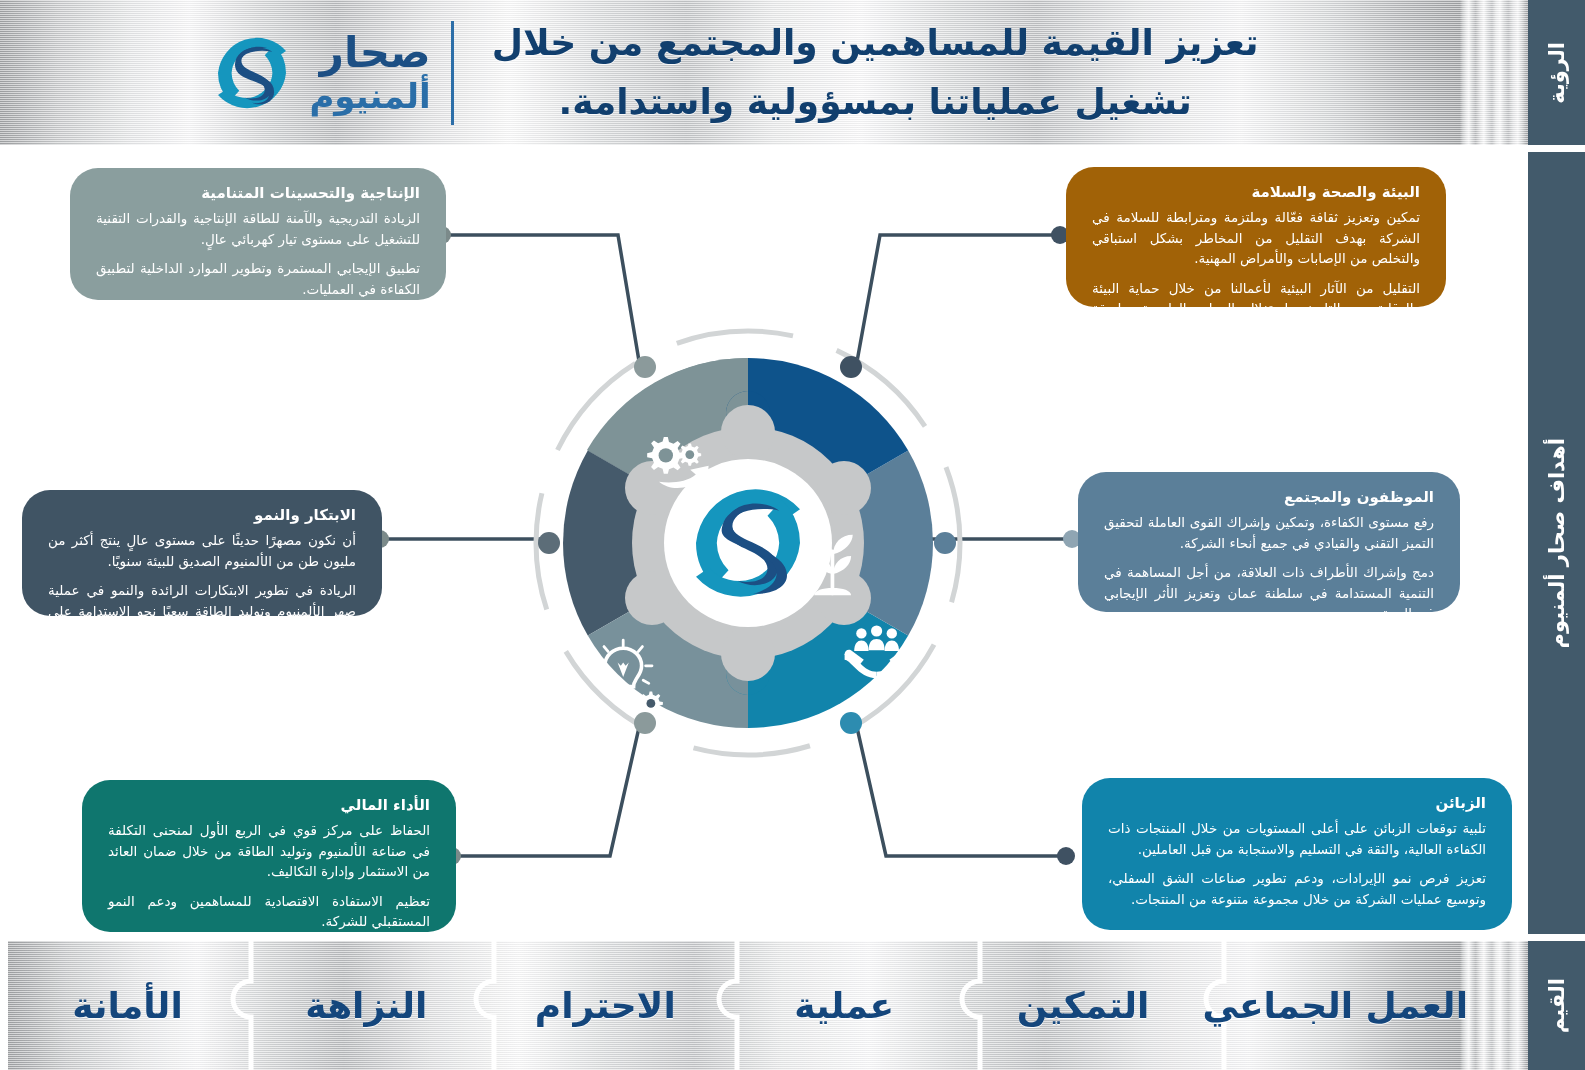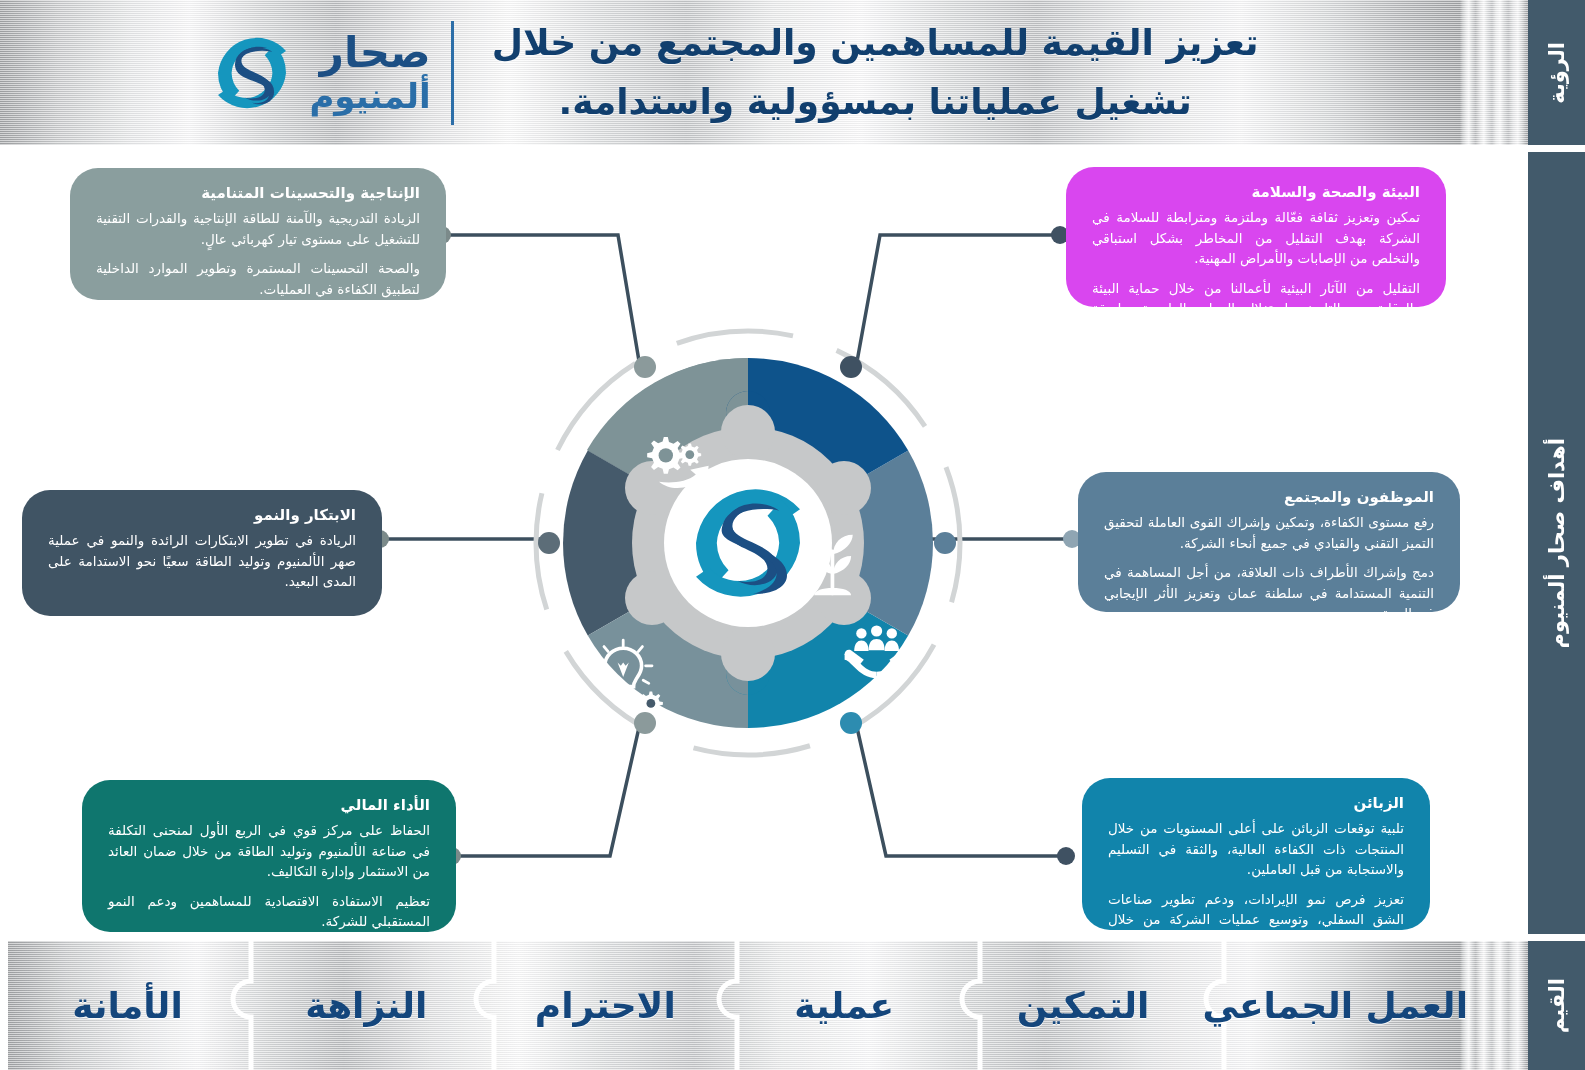--- a/index.html
+++ b/index.html
@@ -164,7 +164,7 @@
   #card-productivity { left: 70px;   top:  23px;  width: 376px; height: 132px; background: #8a9e9e; }
   #card-innovation   { left: 22px;   top: 345px;  width: 360px; height: 126px; background: #405464; }
   #card-financial    { left: 82px;   top: 635px;  width: 374px; height: 152px; background: #0f766e; }
-  #card-ehs          { left: 1066px; top:  22px;  width: 380px; height: 140px; background: #d946ef; }
+  #card-ehs          { left: 1066px; top:  22px;  width: 380px; height: 140px; background: #a16207; }
   #card-people       { left: 1078px; top: 327px;  width: 382px; height: 140px; background: #5b7f99; }
   #card-customers    { left: 1082px; top: 633px;  width: 348px; height: 152px; background: #1184ab; }
 </style>

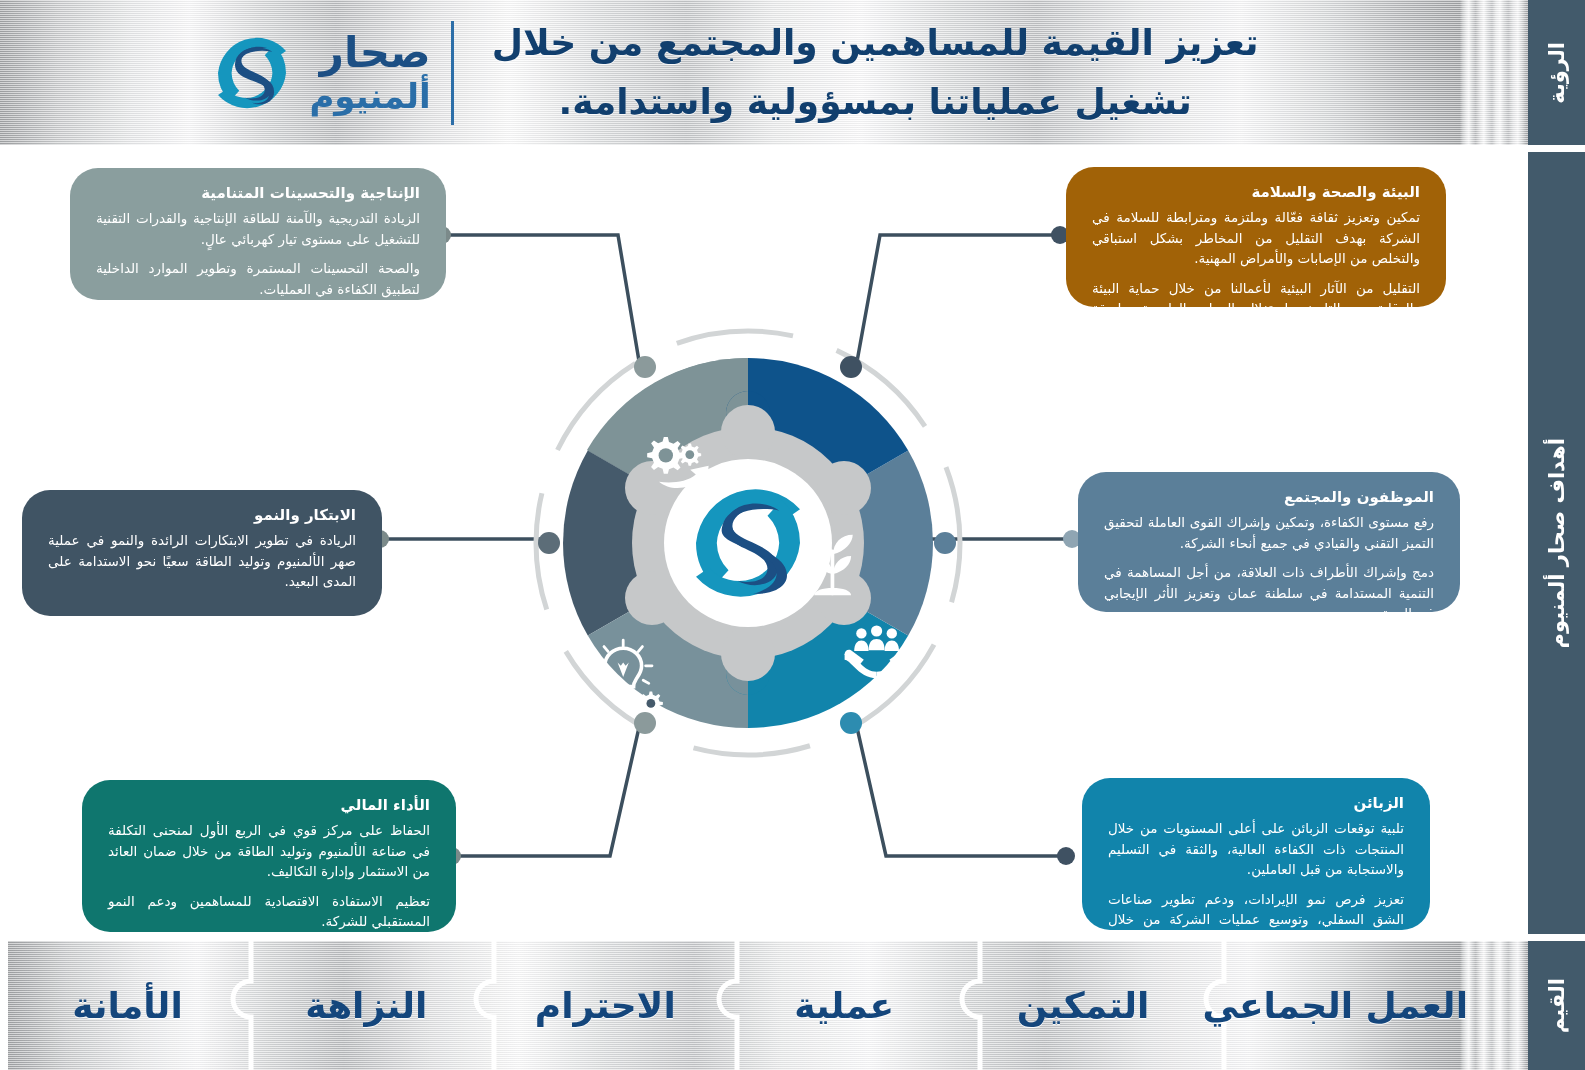--- a/index.html
+++ b/index.html
@@ -377,7 +377,7 @@
     <div class="card" id="card-productivity">
       <h3>الإنتاجية والتحسينات المتنامية</h3>
       <p>الزيادة التدريجية والآمنة للطاقة الإنتاجية والقدرات التقنية للتشغيل على مستوى تيار كهربائي عالٍ.</p>
-      <p>والصحة التحسينات المستمرة وتطوير الموارد الداخلية لتطبيق الكفاءة في العمليات.</p>
+      <p>تطبيق الإيجابي المستمرة وتطوير الموارد الداخلية لتطبيق الكفاءة في العمليات.</p>
     </div>
 
     <div class="card" id="card-innovation">

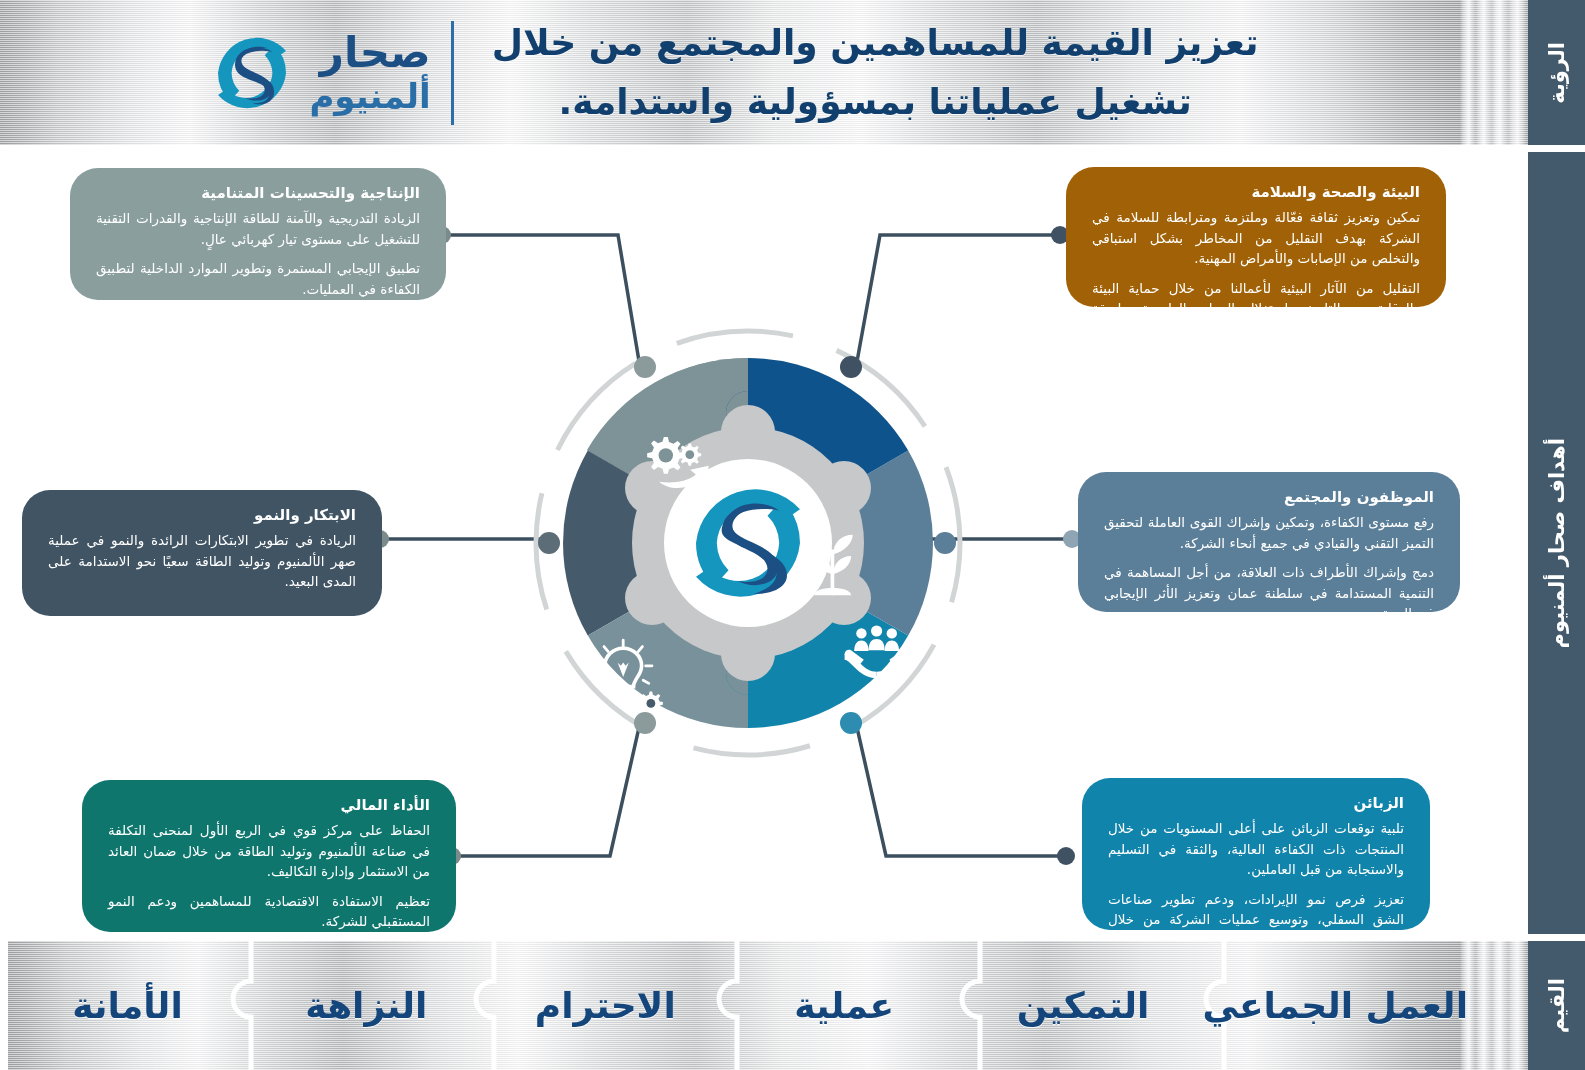--- a/index.html
+++ b/index.html
@@ -382,6 +382,7 @@
 
     <div class="card" id="card-innovation">
       <h3>الابتكار والنمو</h3>
+      <p>أن نكون مصهرًا حديثًا على مستوى عالٍ ينتج أكثر من مليون طن من الألمنيوم الصديق للبيئة سنويًا.</p>
       <p>الريادة في تطوير الابتكارات الرائدة والنمو في عملية صهر الألمنيوم وتوليد الطاقة سعيًا نحو الاستدامة على المدى البعيد.</p>
     </div>
 

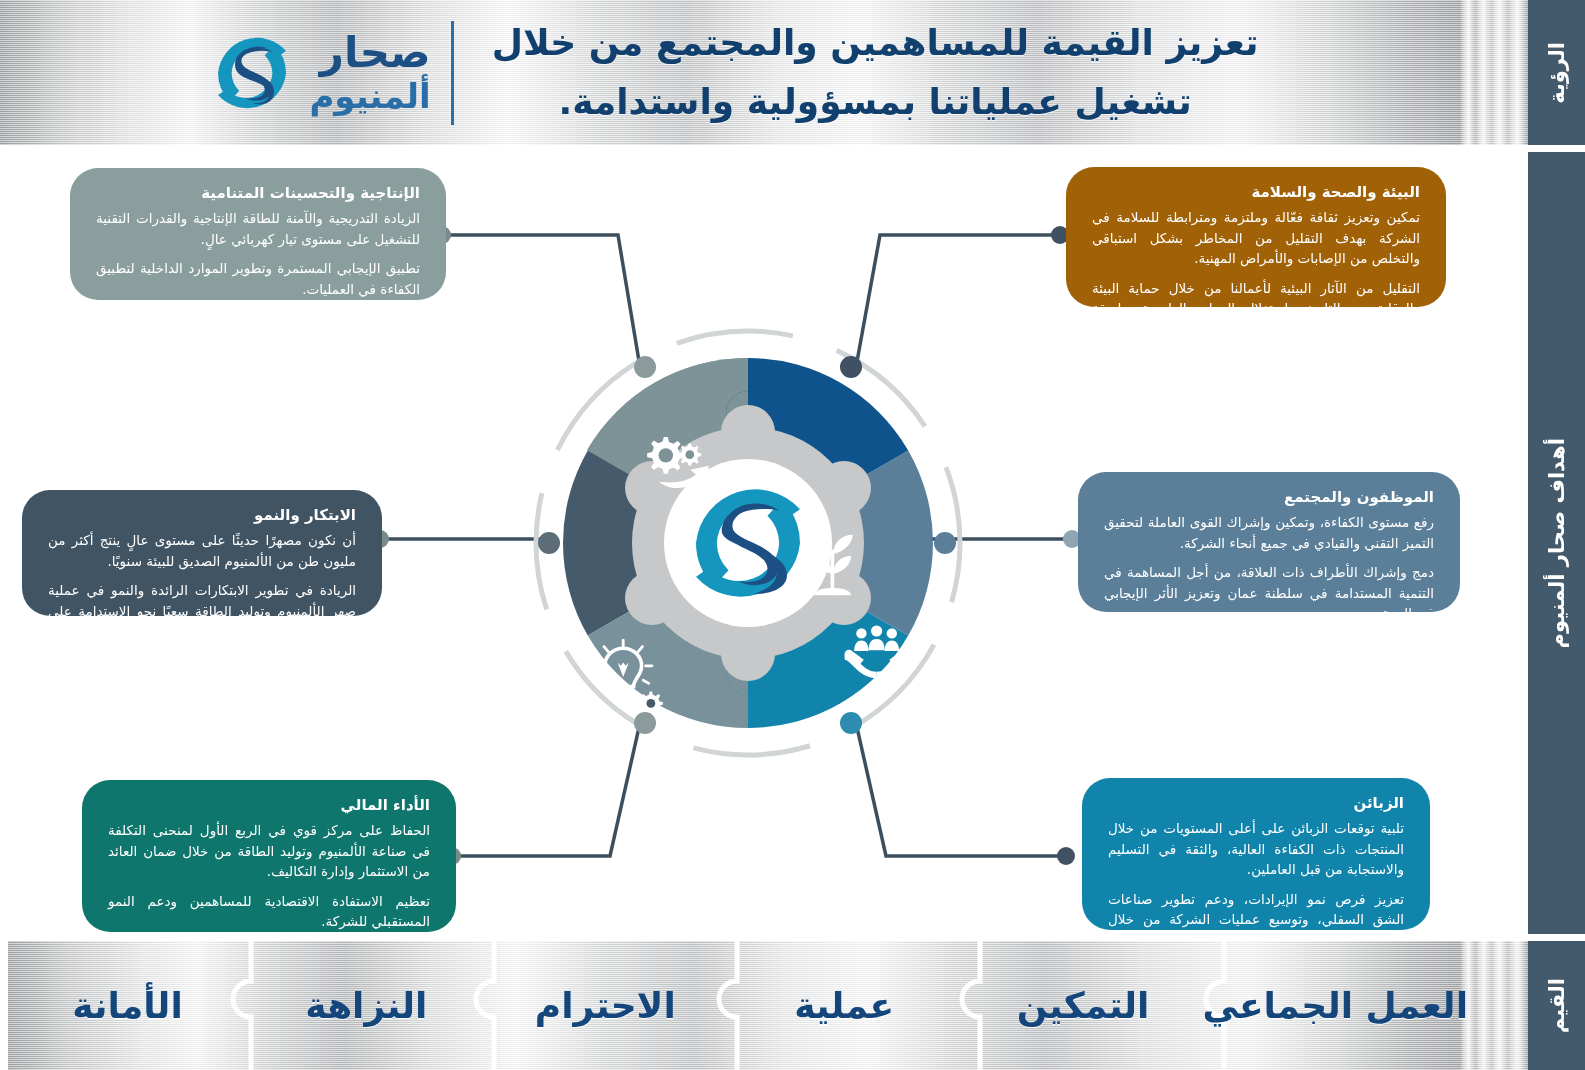--- a/index.html
+++ b/index.html
@@ -166,7 +166,7 @@
   #card-financial    { left: 82px;   top: 635px;  width: 374px; height: 152px; background: #0f766e; }
   #card-ehs          { left: 1066px; top:  22px;  width: 380px; height: 140px; background: #a16207; }
   #card-people       { left: 1078px; top: 327px;  width: 382px; height: 140px; background: #5b7f99; }
-  #card-customers    { left: 1082px; top: 633px;  width: 348px; height: 152px; background: #1184ab; }
+  #card-customers    { left: 1082px; top: 633px;  width: 430px; height: 152px; background: #1184ab; }
 </style>
 </head>
 <body>

